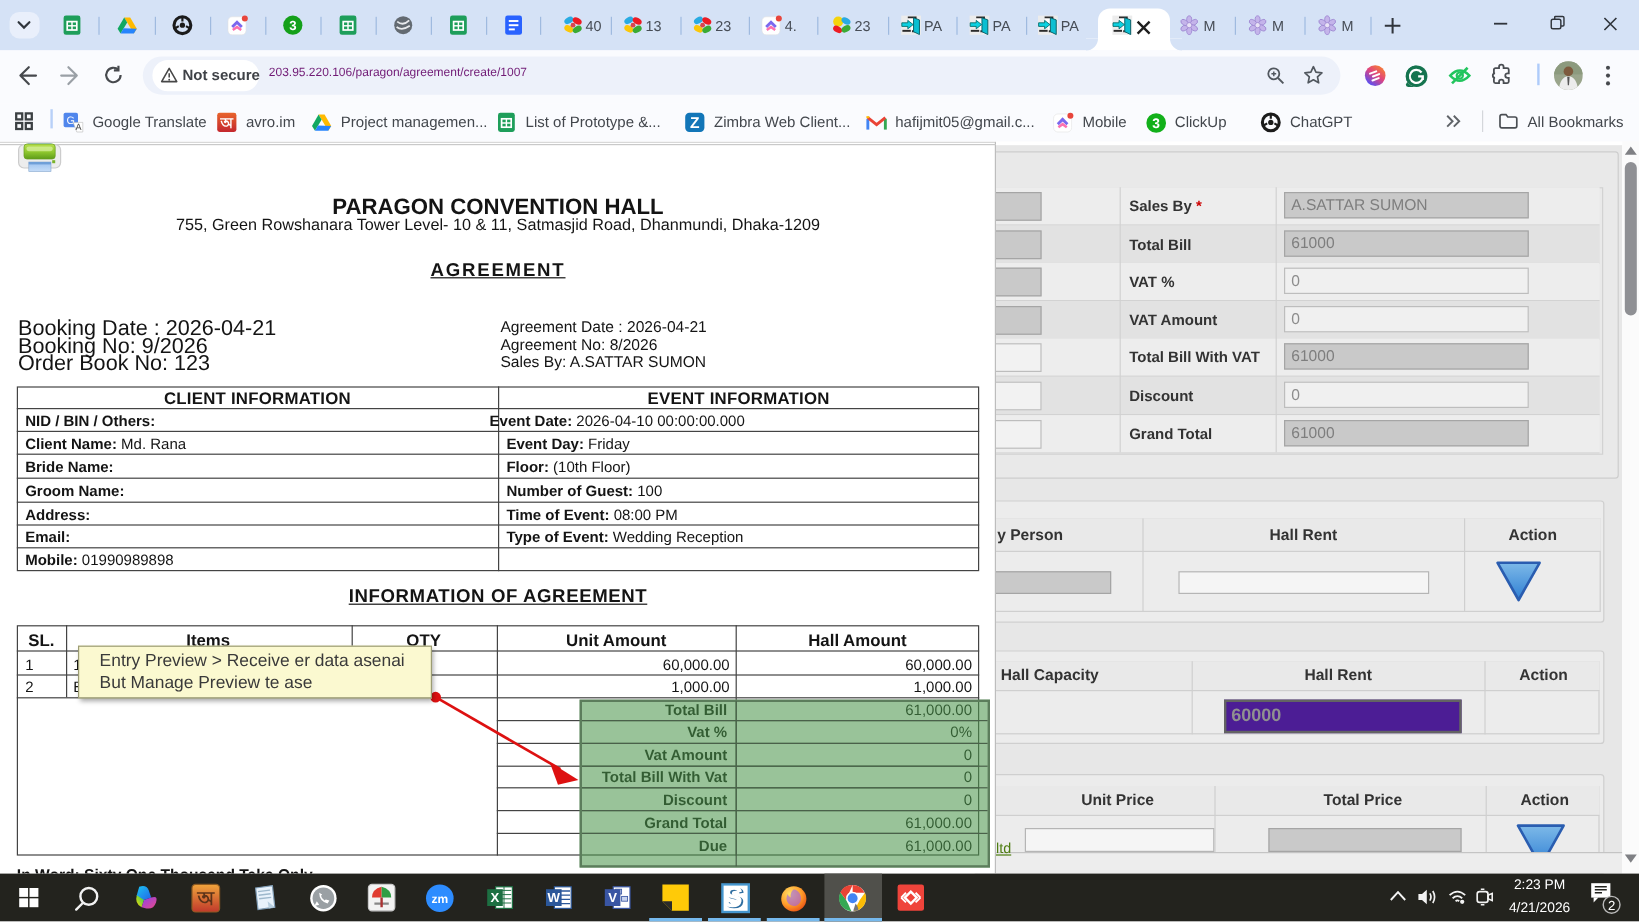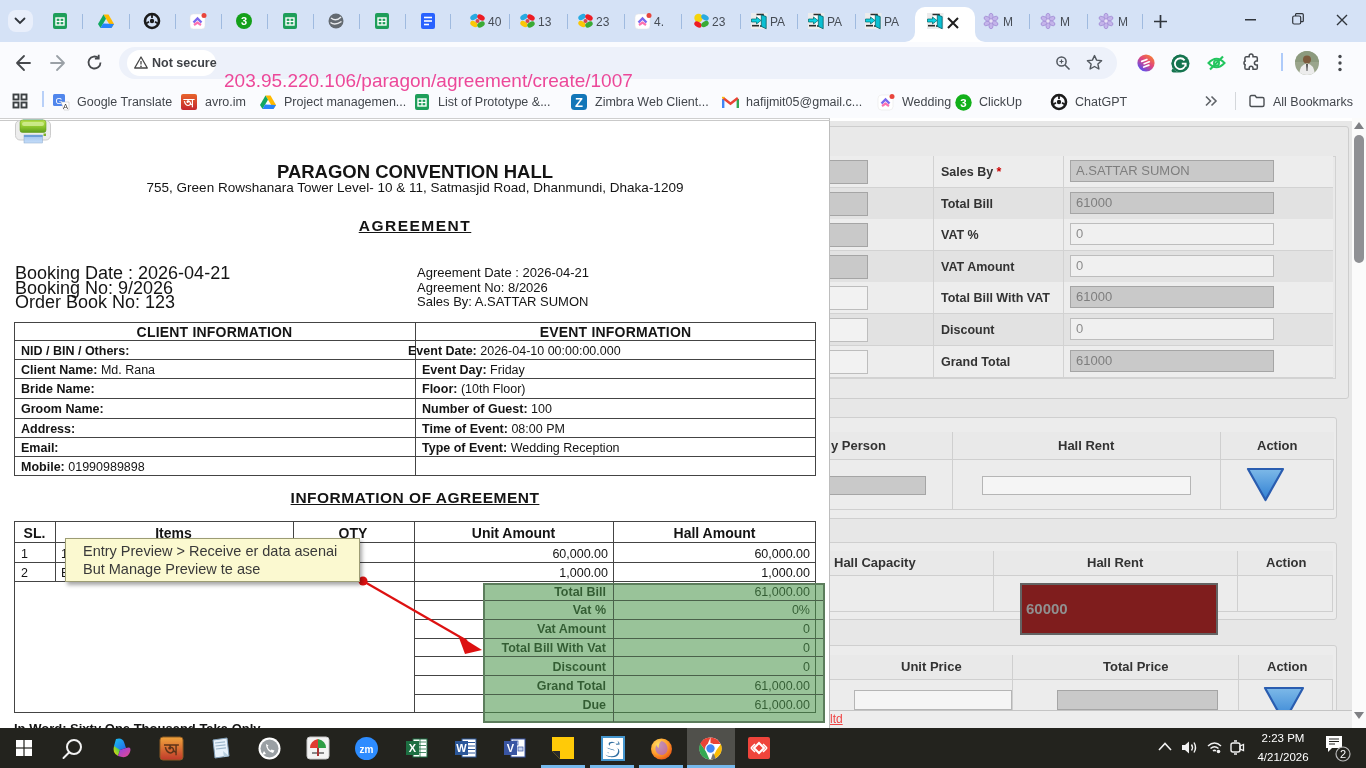--- a/index.html
+++ b/index.html
@@ -234,7 +234,7 @@
     <circle cx="7" cy="10.4" r="0.8" fill="#474747"></circle>
   </svg>
 <div class="abs" style="left:152px;top:56px;font-size:12.5px;font-weight:bold;color:#3f4247;">Not secure</div>
-<div class="abs" style="left:224px;top:70px;font-size:19px;color:#ec4899;">203.95.220.106/paragon/agreement/create/1007</div>
+<div class="abs" style="left:224px;top:55px;font-size:10px;color:#701a75;">203.95.220.106/paragon/agreement/create/1007</div>
 <svg style="left:1055px;top:55px" width="16" height="16">
     <circle cx="6.5" cy="6.5" r="4.6" fill="none" stroke="#51575e" stroke-width="1.5"></circle>
     <path d="M10 10 L14.5 14.5" stroke="#51575e" stroke-width="1.6"></path>

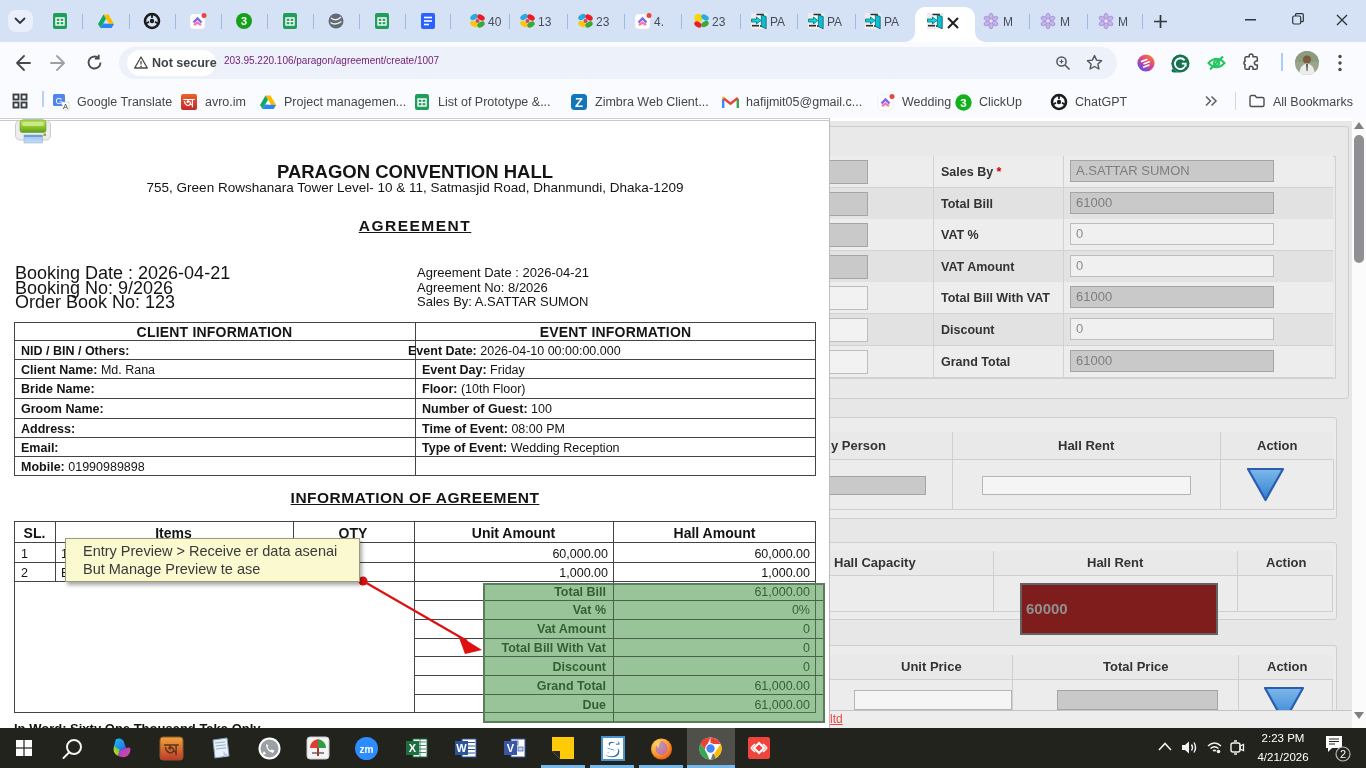--- a/index.html
+++ b/index.html
@@ -349,7 +349,7 @@
     <path d="M4 12 L7.5 9.5 L11 12" stroke="#fd71af" stroke-width="2.2" fill="none"></path>
     <circle cx="14" cy="2.5" r="2.5" fill="#e8453c"></circle>
   </svg>
-<div class="bktxt" style="left:902px;top:95px;">Wedding</div>
+<div class="bktxt" style="left:902px;top:95px;">Mobile</div>
 <svg style="left:955px;top:94px" width="17" height="17">
     <circle cx="8.5" cy="8.5" r="8.2" fill="#12b01a"></circle>
     <text x="8.5" y="12.8" font-size="11.5" font-weight="bold" fill="#fff" text-anchor="middle" font-family="Liberation Sans">3</text>

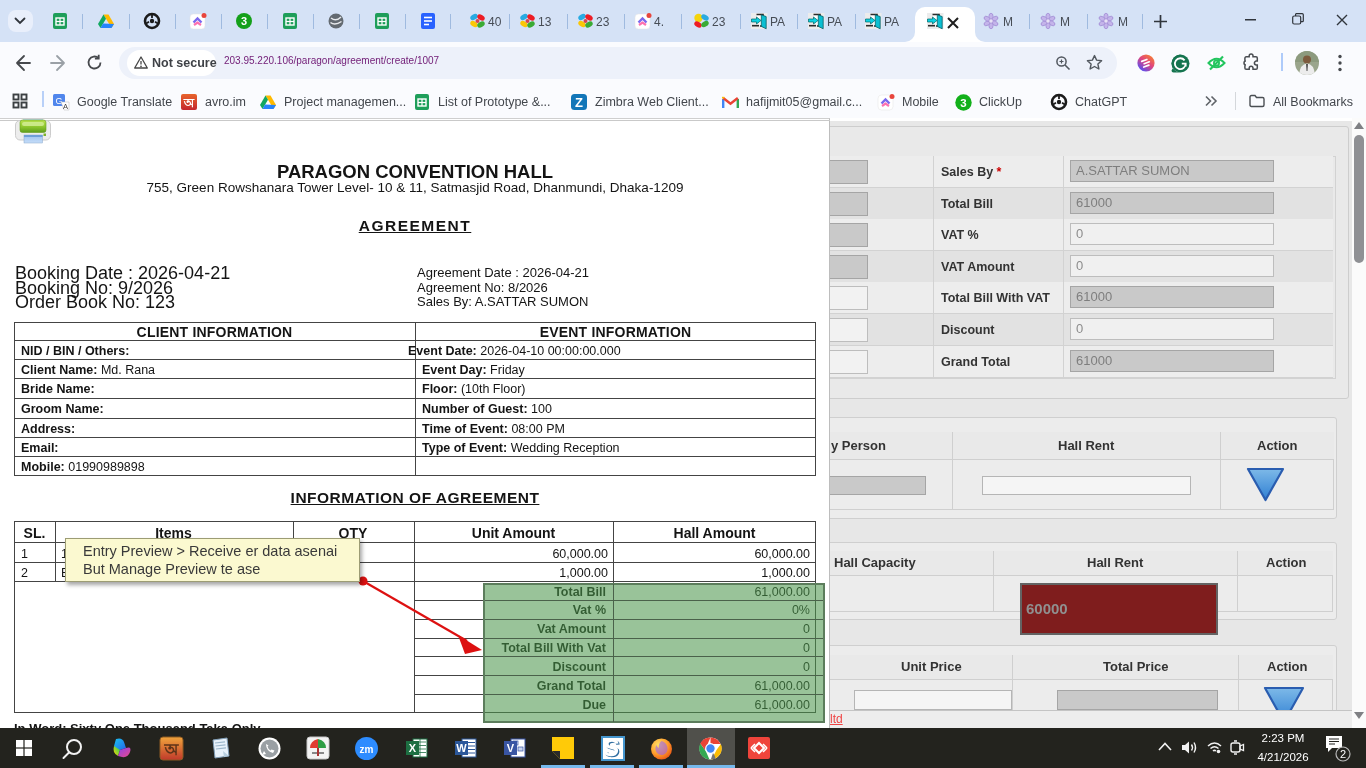--- a/index.html
+++ b/index.html
@@ -430,7 +430,7 @@
 <div class="hhead" style="left:834px;top:437px;">Hall Capacity</div>
 <div class="hhead" style="left:1087px;top:437px;">Hall Rent</div>
 <div class="hhead" style="left:1266px;top:437px;">Action</div>
-<div class="abs" style="left:1020px;top:465px;width:186px;height:16px;background:#7f1d1d;border:2px solid #636363;font-size:15px;font-weight:bold;color:#909090;padding:16px 4px;line-height:16px;">60000</div>
+<div class="abs" style="left:1020px;top:465px;width:186px;height:16px;background:#4c1d95;border:2px solid #636363;font-size:15px;font-weight:bold;color:#909090;padding:4px 4px;line-height:16px;">60000</div>
 <div class="abs" style="left:812px;top:527px;width:523px;height:82px;background:#ececec;border:1px solid #cfcfcf;border-radius:3px;"></div>
 <div class="abs" style="left:816px;top:537px;width:517px;height:72px;border:1px solid #cfcfcf;box-sizing:border-box;"></div>
 <div class="abs" style="left:816px;top:537px;width:517px;height:25px;background:#e9e9e9;border-bottom:1px solid #cfcfcf;box-sizing:border-box;"></div>

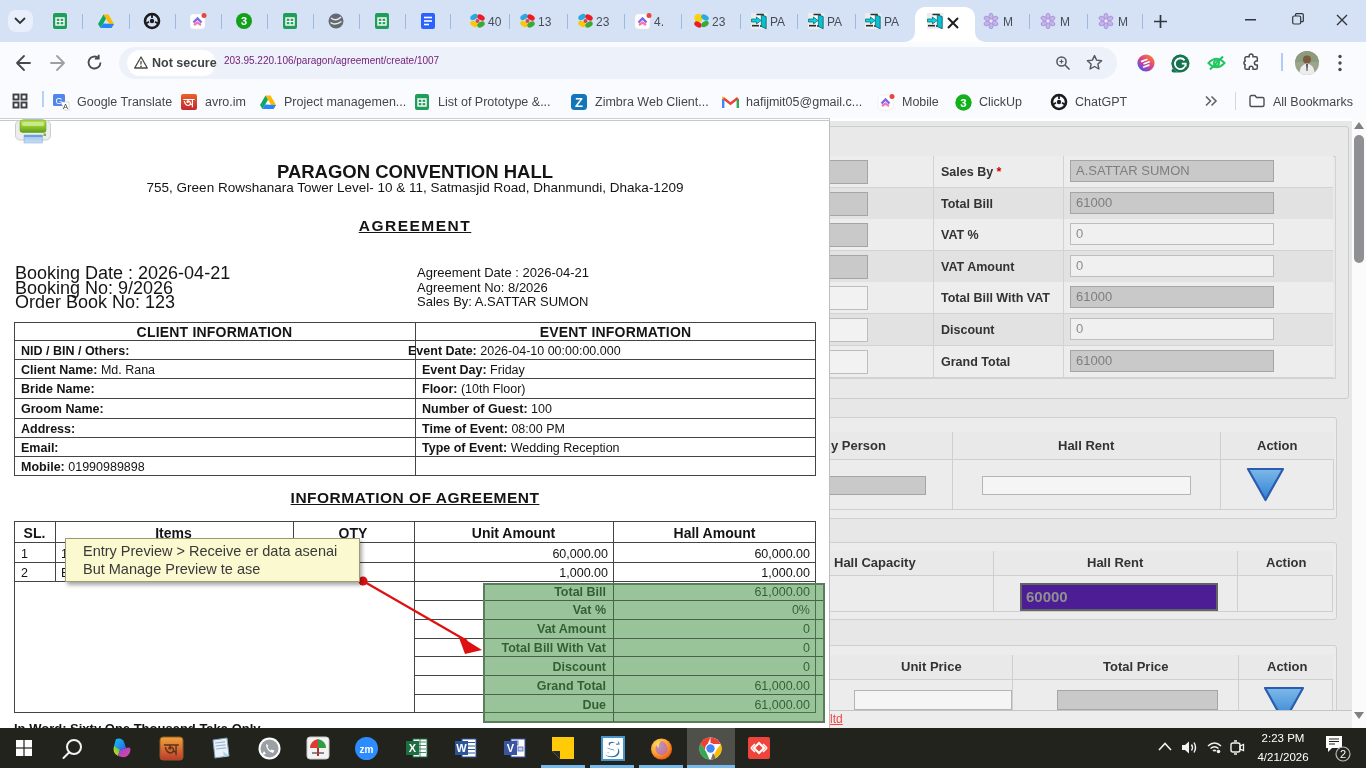--- a/index.html
+++ b/index.html
@@ -451,7 +451,7 @@
       <path d="M2 2 L40 2 L21.0 36 Z" fill="url(#tg1263568)" stroke="#2a5db0" stroke-width="2.2" stroke-linejoin="round"></path>
     </svg>
 <div class="abs" style="left:812px;top:592px;width:540px;height:18px;background:#ededed;border-top:1px solid #c4c4c4;"></div>
-<div class="abs" style="left:830px;top:594px;font-size:12px;color:#ef4444;text-decoration:underline;">ltd</div>
+<div class="abs" style="left:830px;top:582px;font-size:12px;color:#4d7c0f;text-decoration:underline;">ltd</div>
 <div class="abs" style="left:0px;top:0px;width:830px;height:610px;background:#fff;border-top:1px solid #cfcfcf;border-right:1px solid #bdbdbd;box-sizing:border-box;"></div>
 <div class="abs" style="left:0;top:2px;width:830px;height:1px;background:#c9c9c9;"></div>
 <svg style="left:15px;top:1px" width="38" height="26">

